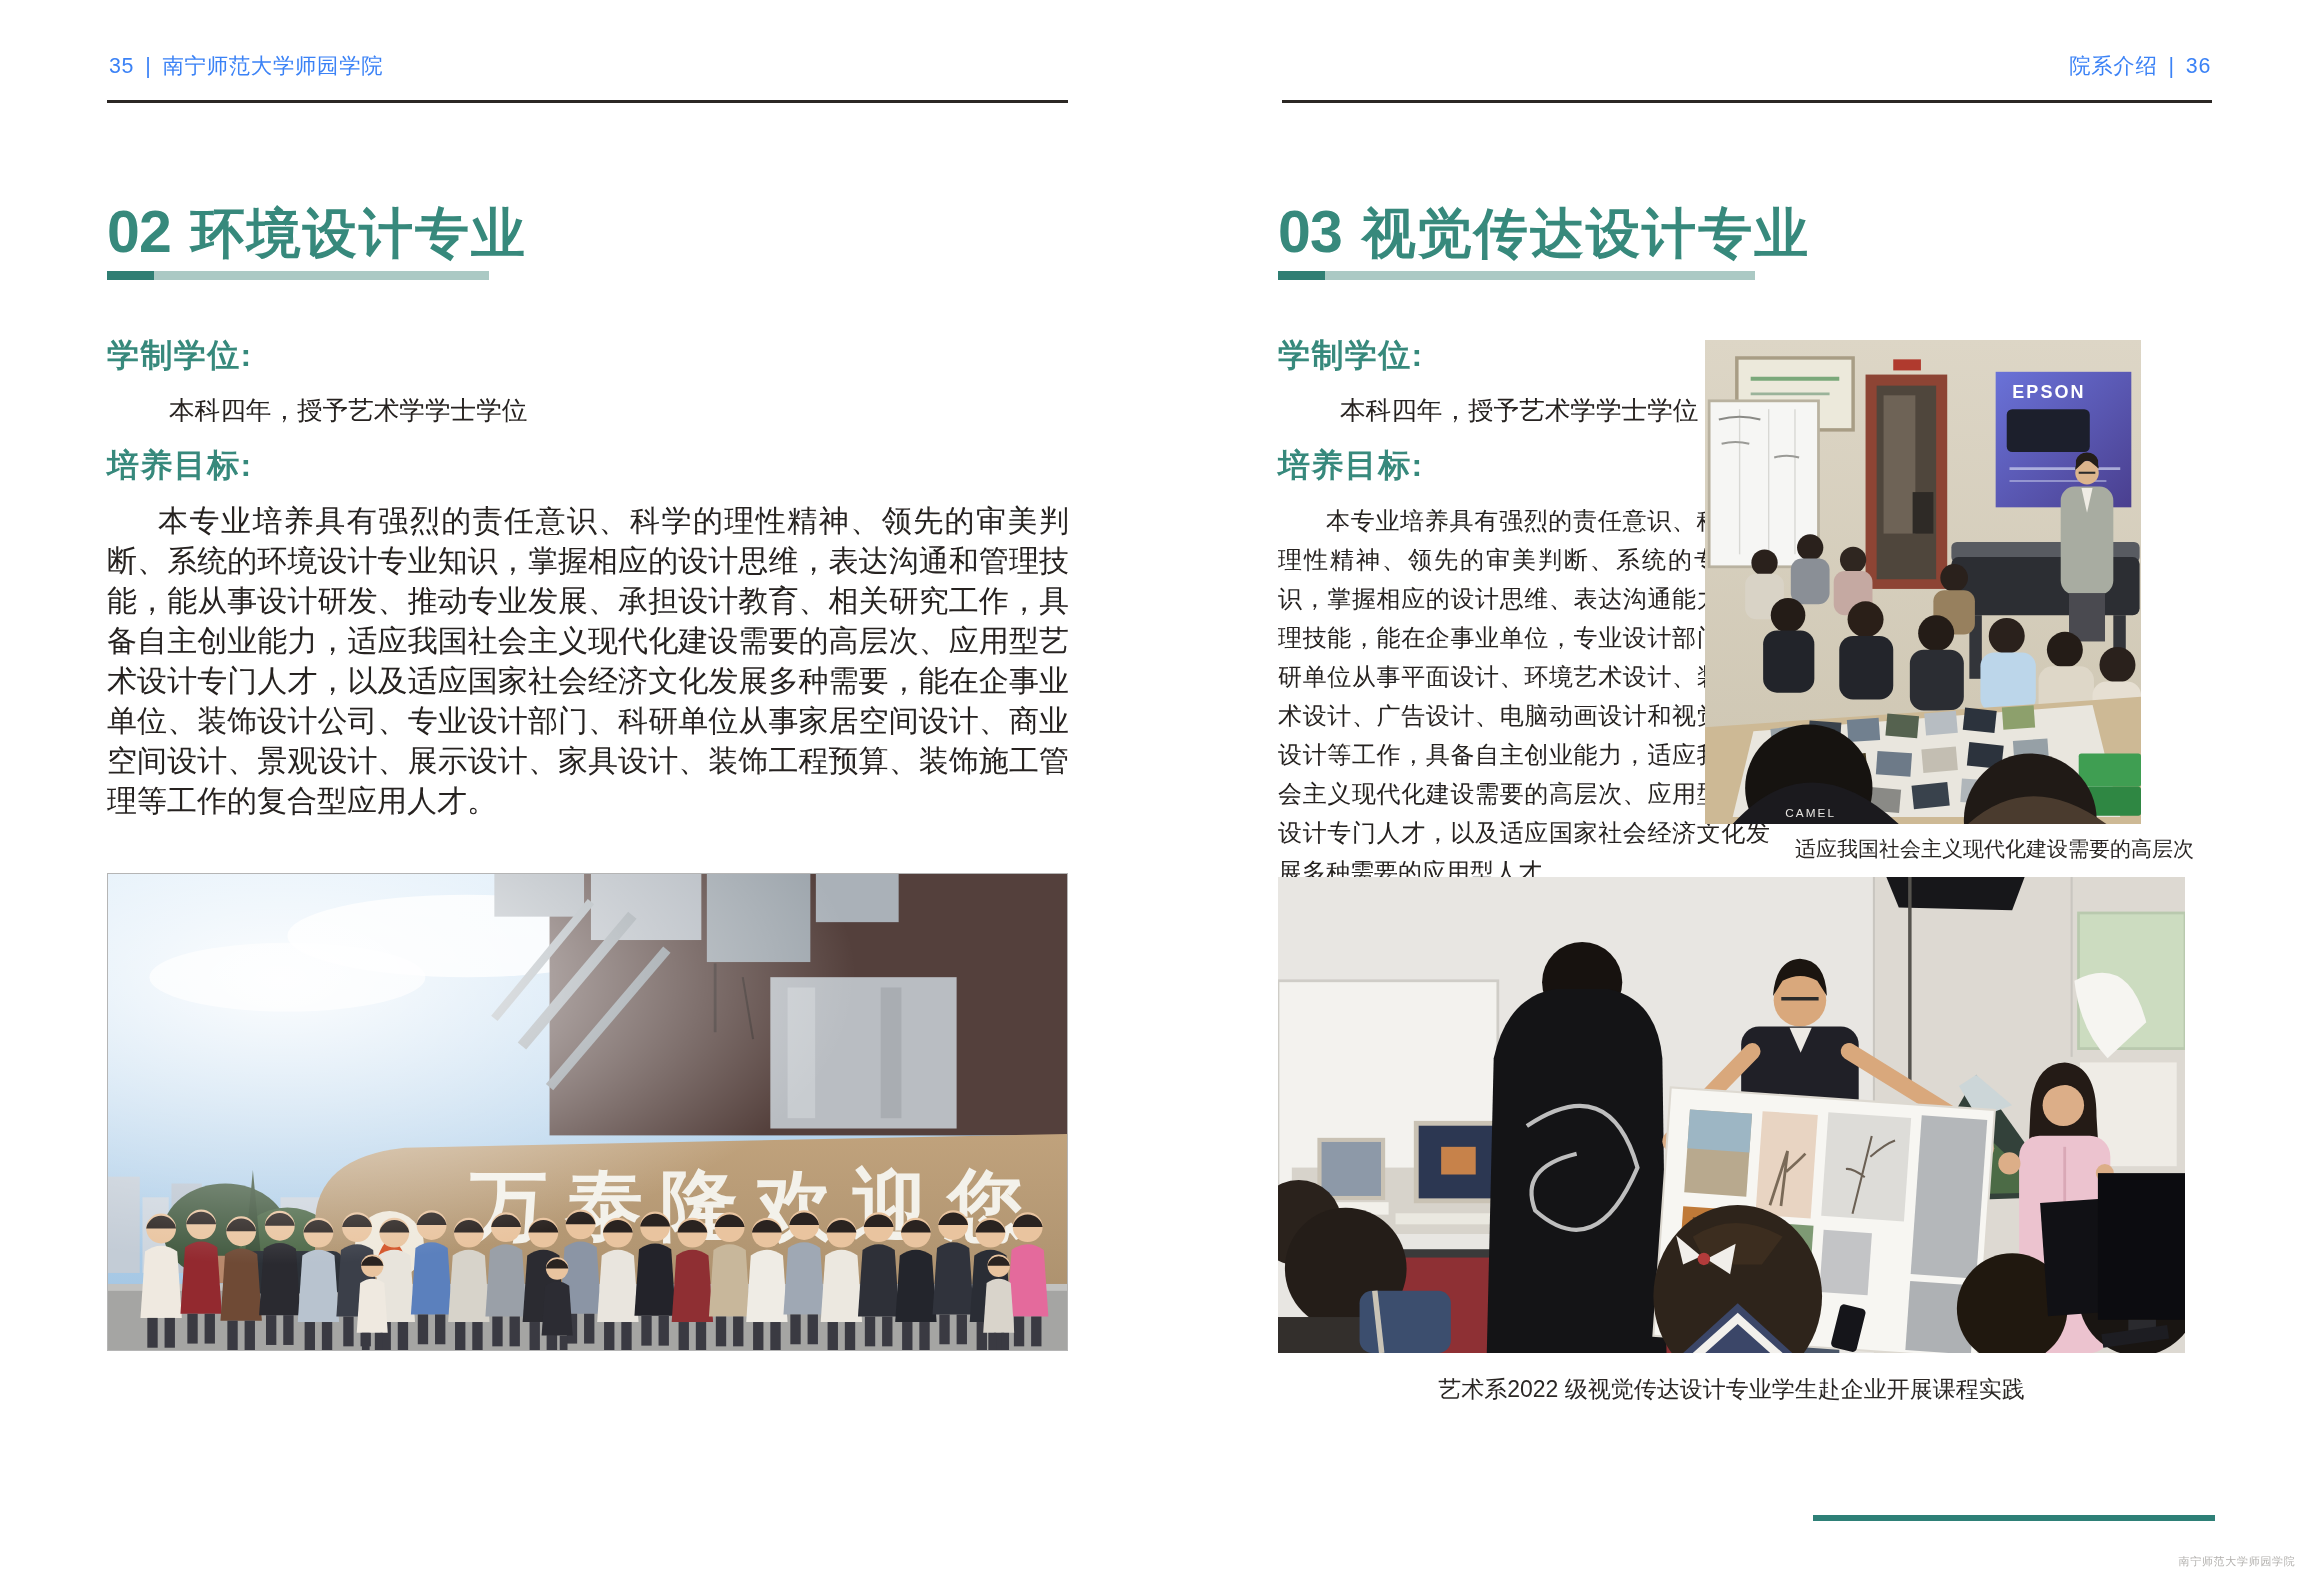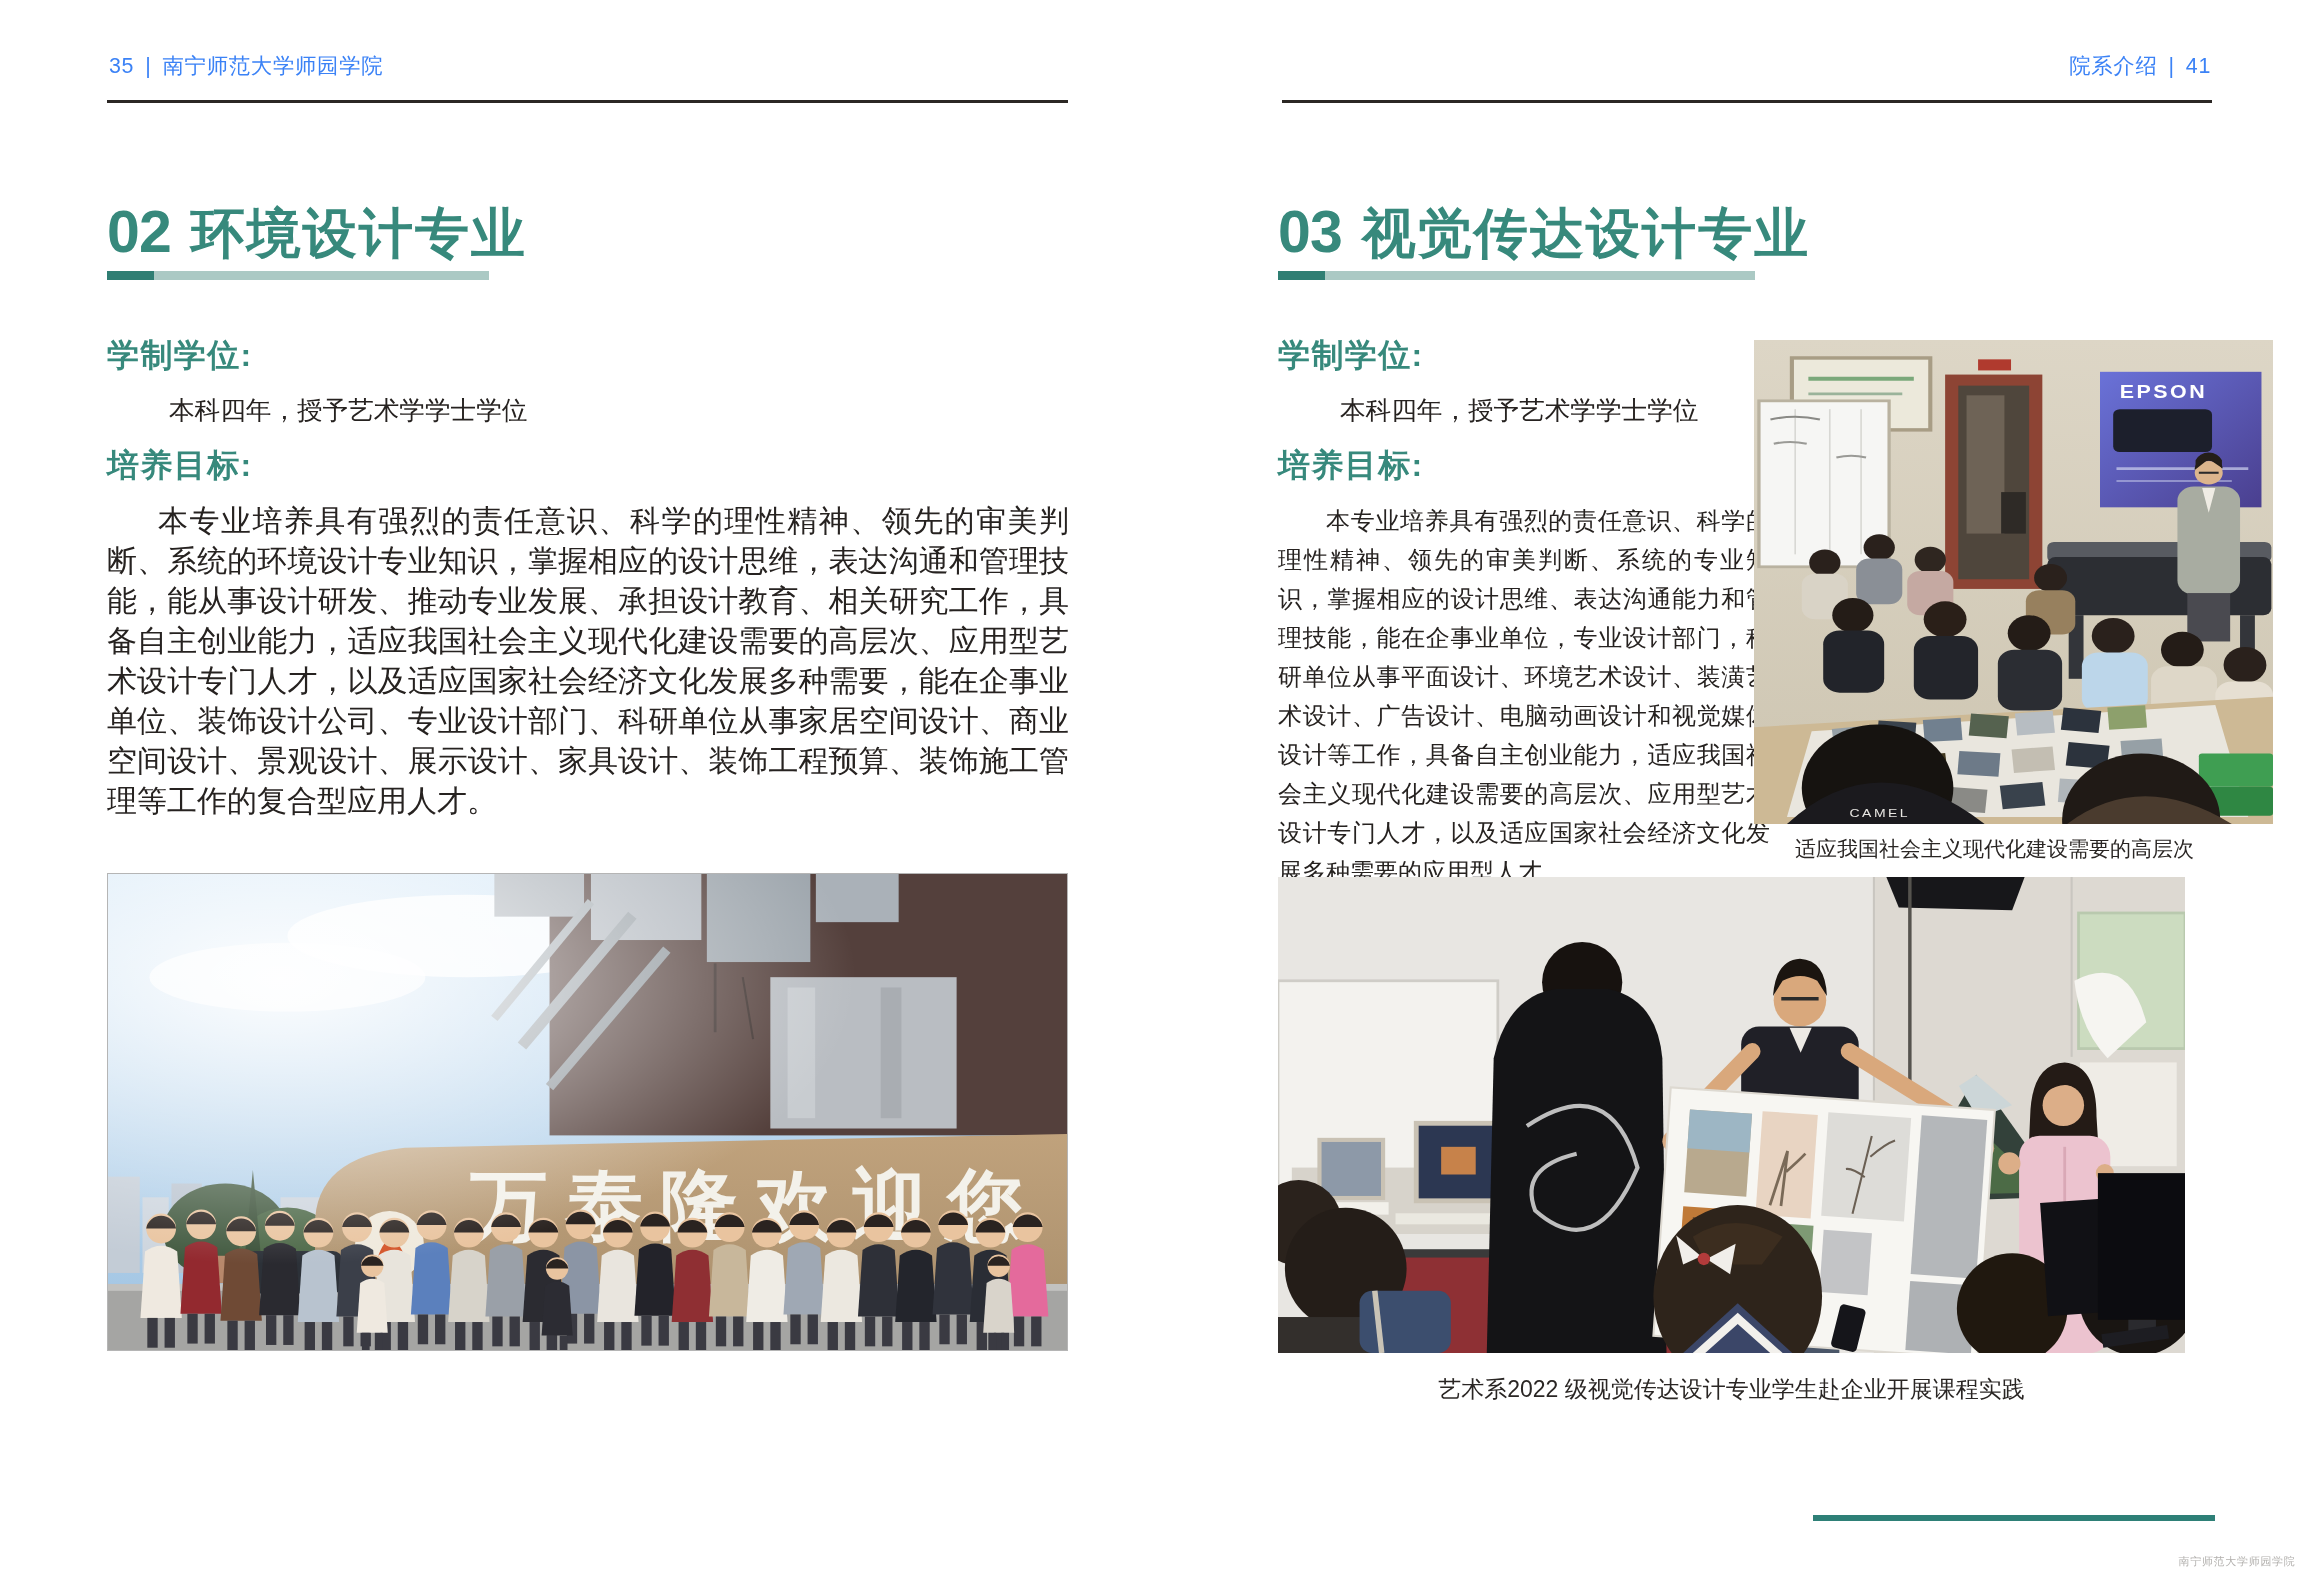--- a/index.html
+++ b/index.html
@@ -50,7 +50,7 @@
     <span>35</span><span class="sep">|</span><span>南宁师范大学师园学院</span>
   </div>
   <div class="hdr hdr-right">
-    <span>院系介绍</span><span class="sep">|</span><span>41</span>
+    <span>院系介绍</span><span class="sep">|</span><span>36</span>
   </div>
   <div class="rule rule-left"></div>
   <div class="rule rule-right"></div>

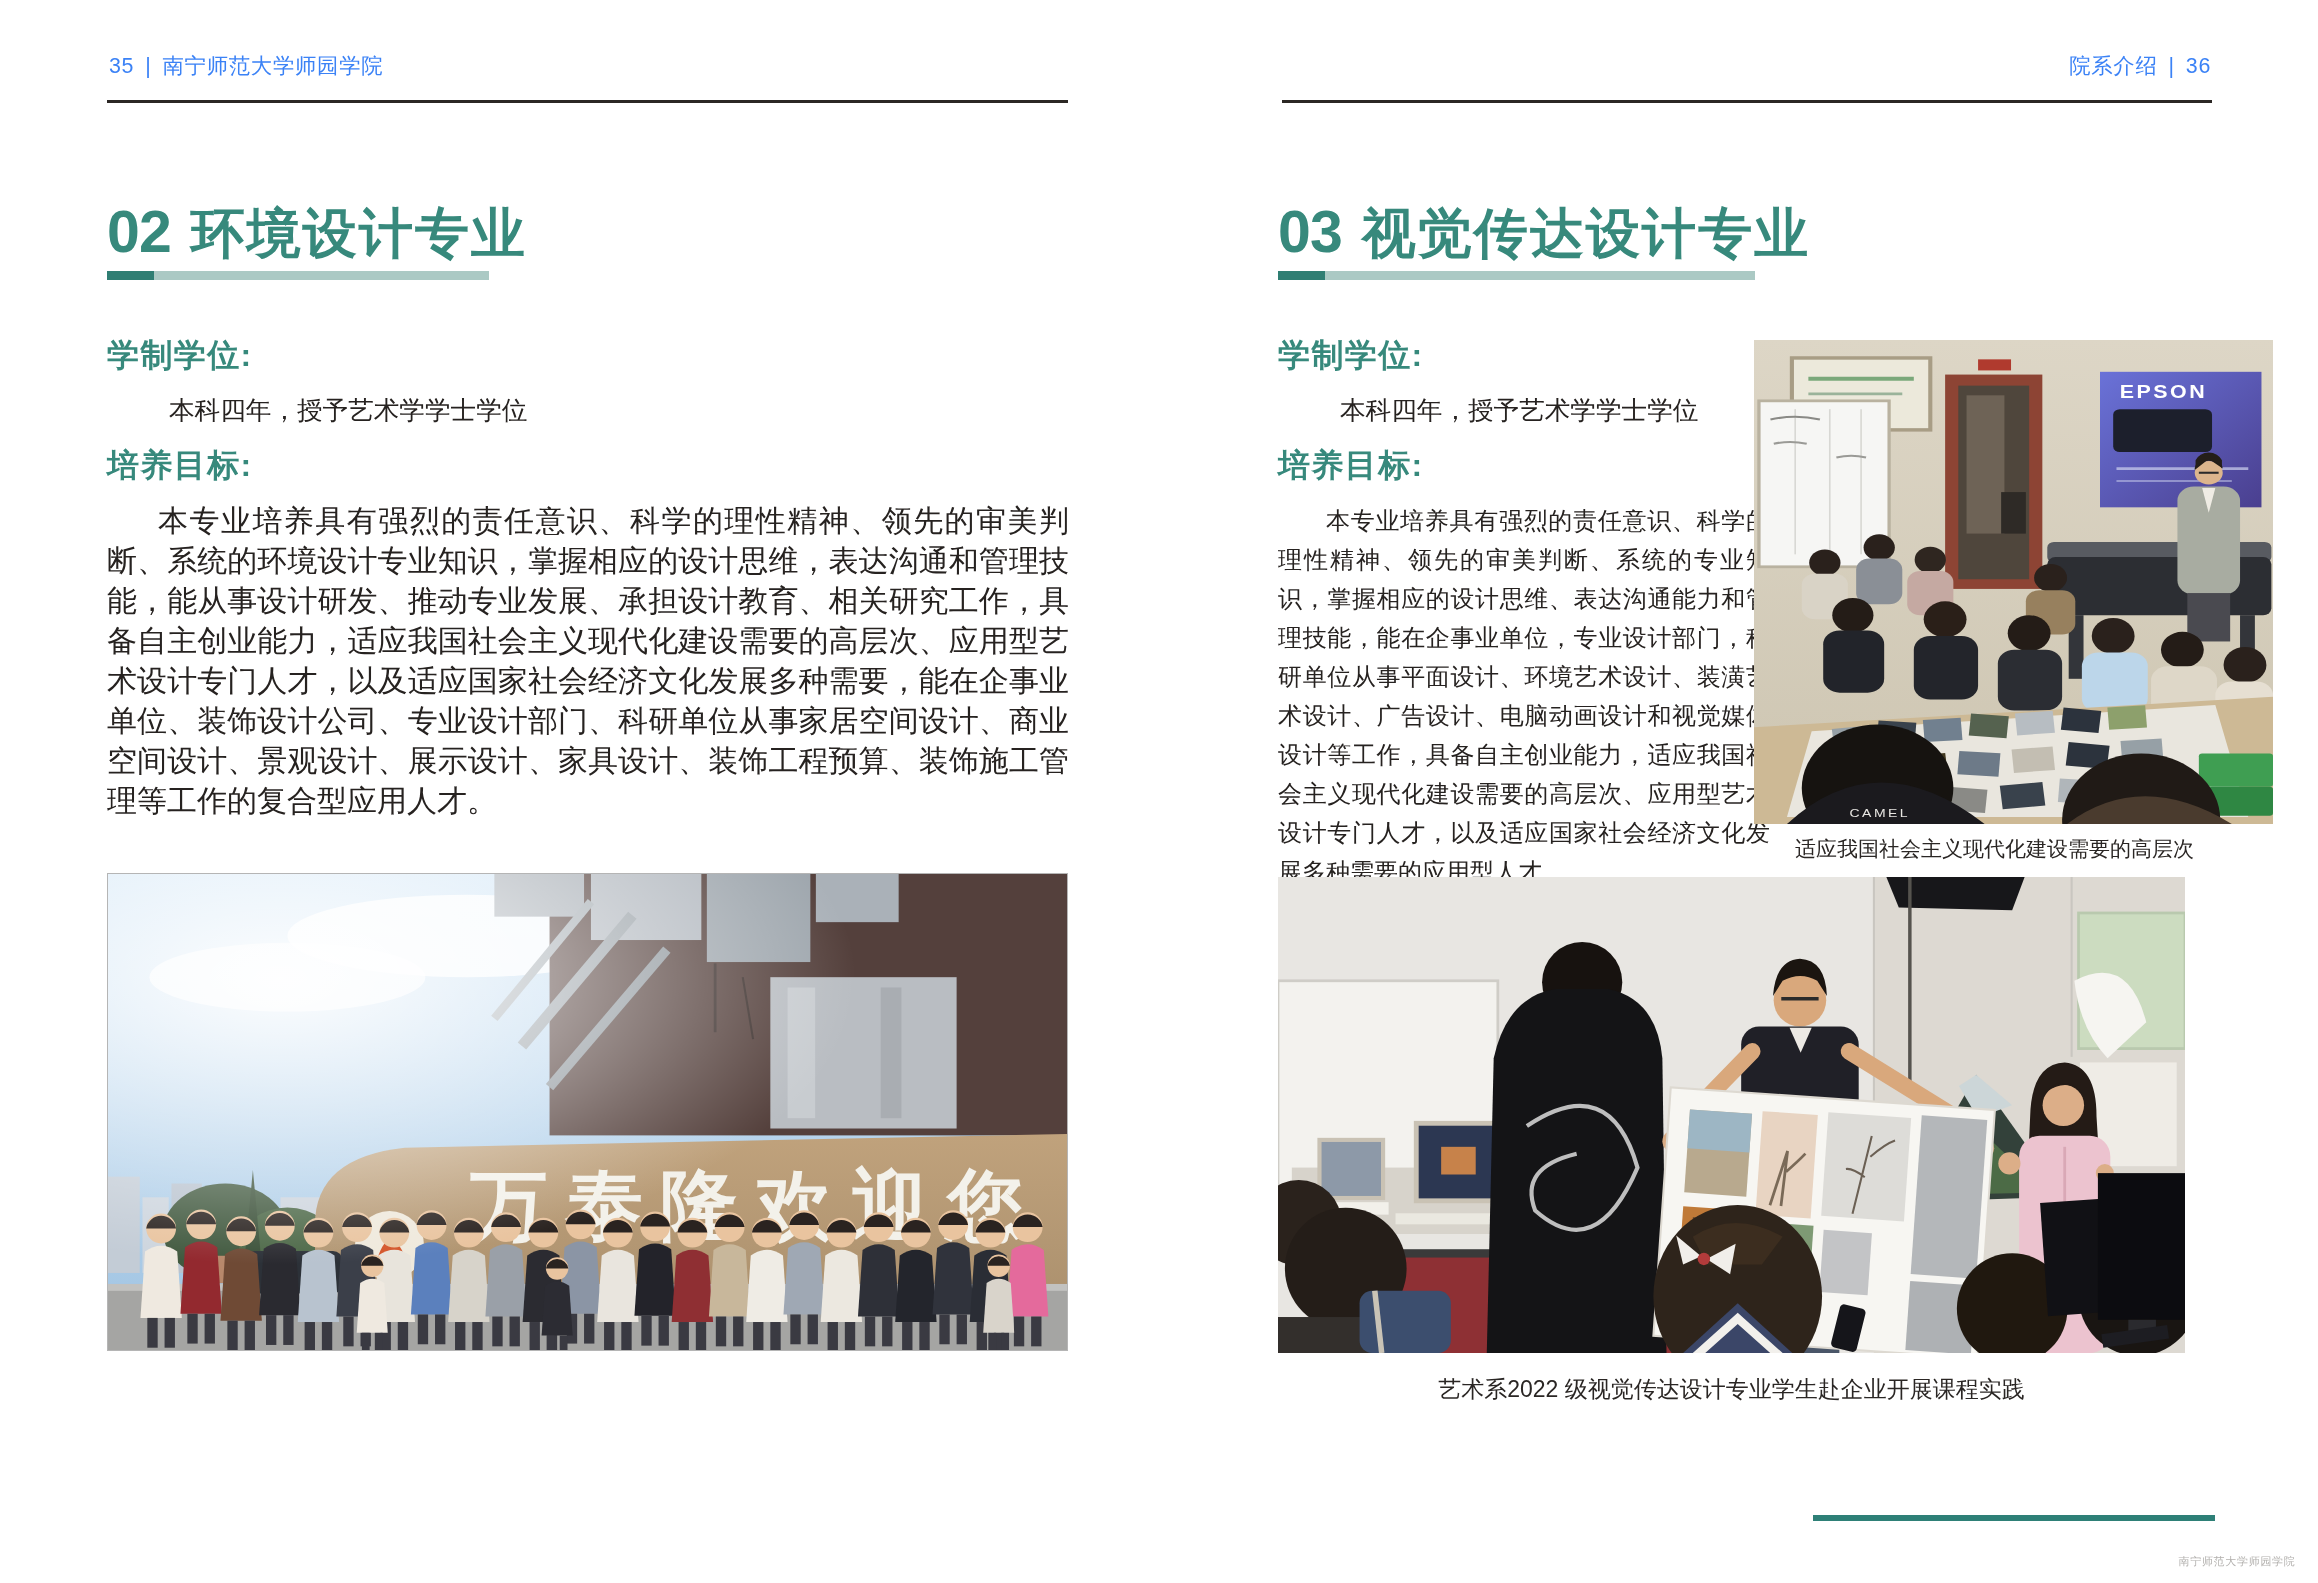--- a/index.html
+++ b/index.html
@@ -32,7 +32,7 @@
   .photo{position:absolute;background:#ddd;overflow:hidden}
   .photo svg{display:block;width:100%;height:100%}
   .photo-left{left:107px;top:873px;width:961px;height:478px;border:1.4px solid #b5b5b5}
-  .photo-rt{left:1754px;top:340px;width:519px;height:484px}
+  .photo-rt{left:1705px;top:340px;width:436px;height:484px}
   .photo-rb{left:1278px;top:877px;width:907px;height:476px}
   .caption{position:absolute;text-align:center;color:#2a2624;white-space:nowrap}
   .caption-left{left:107px;top:1372px;width:961px;font-size:23px}

